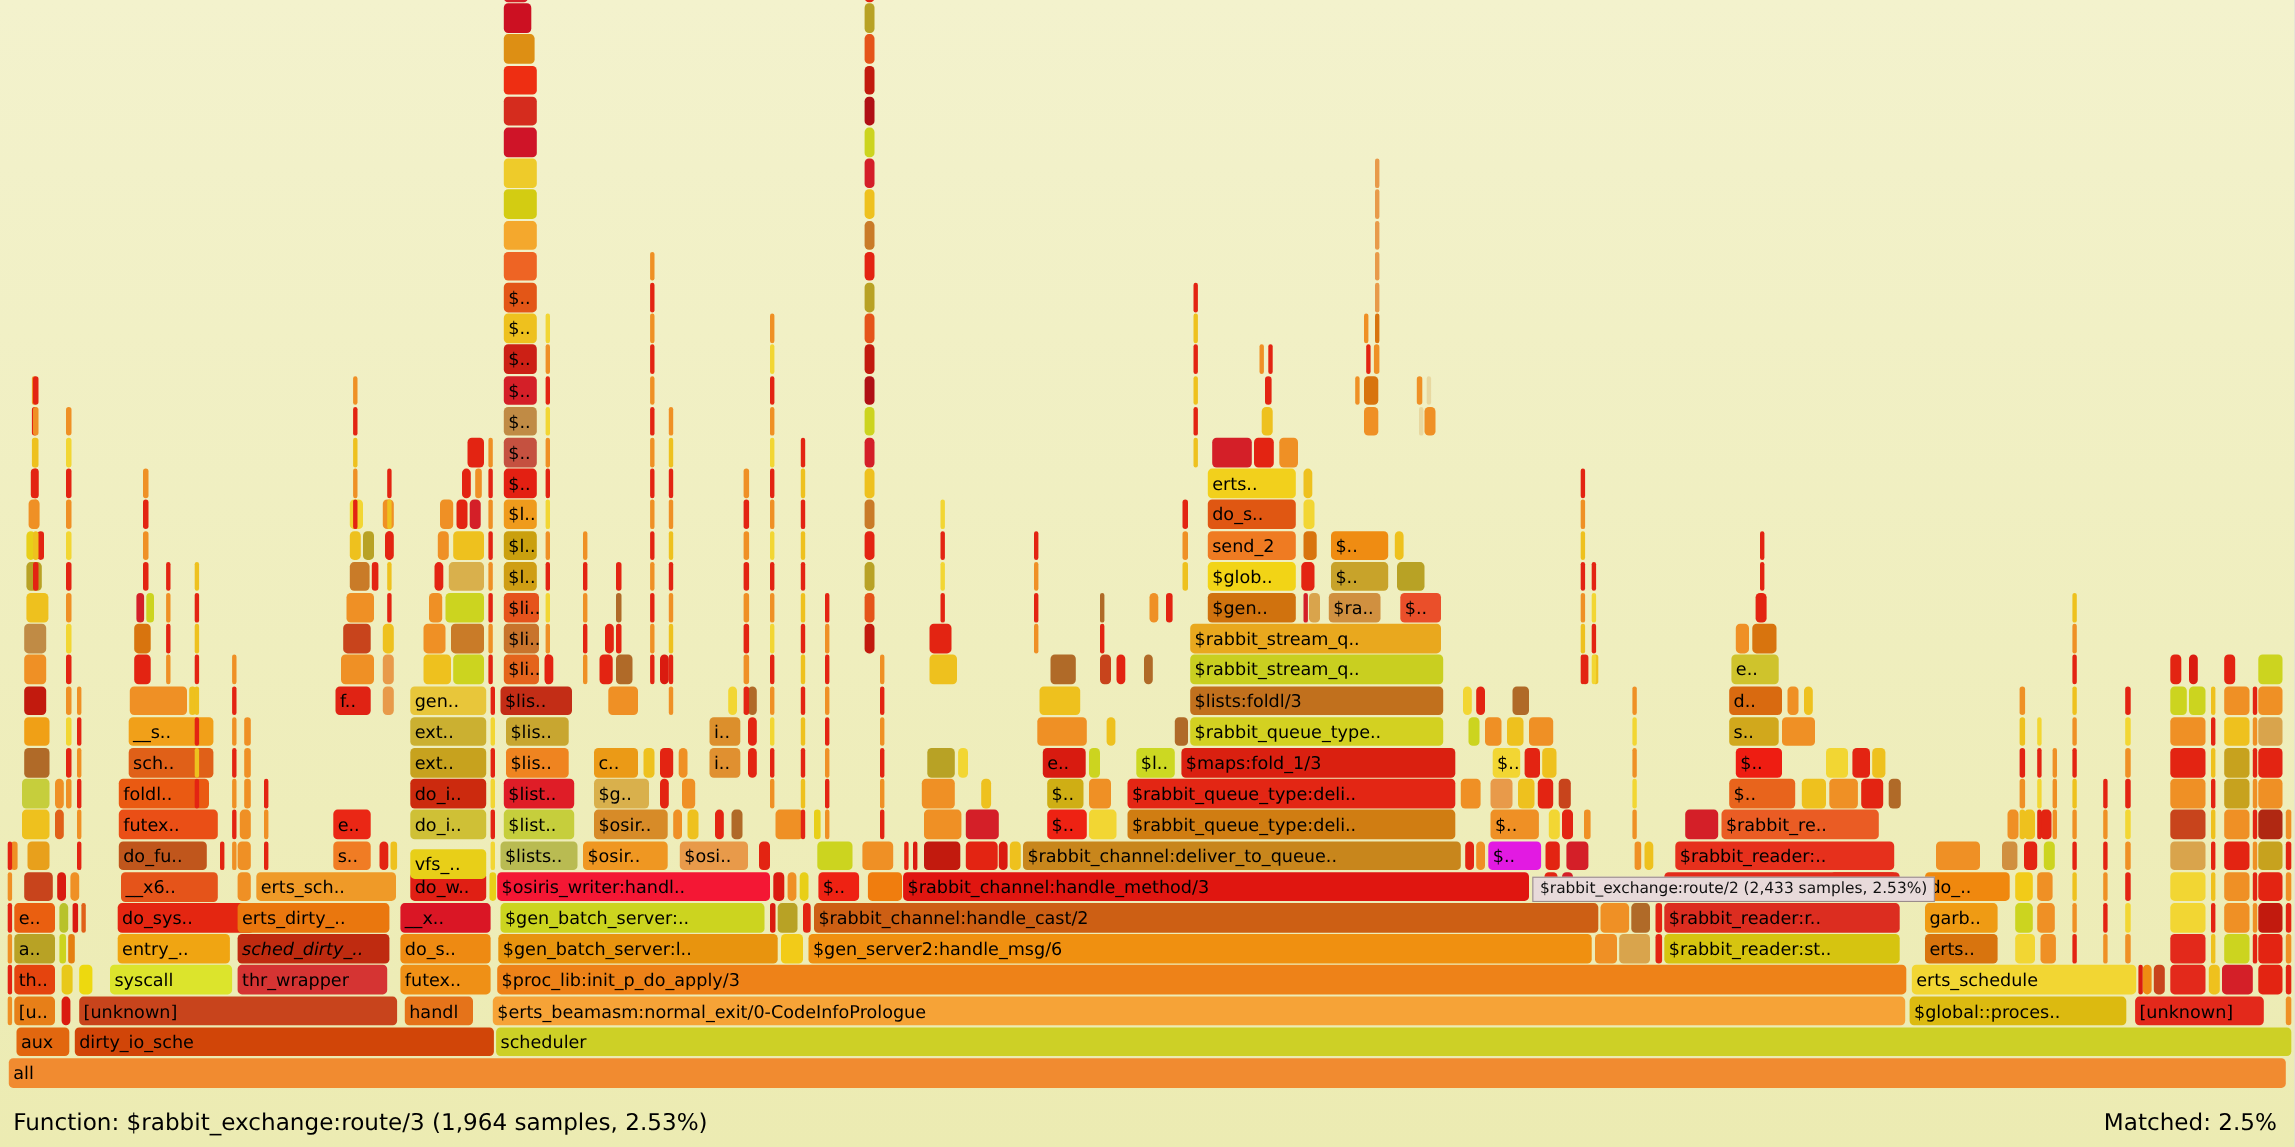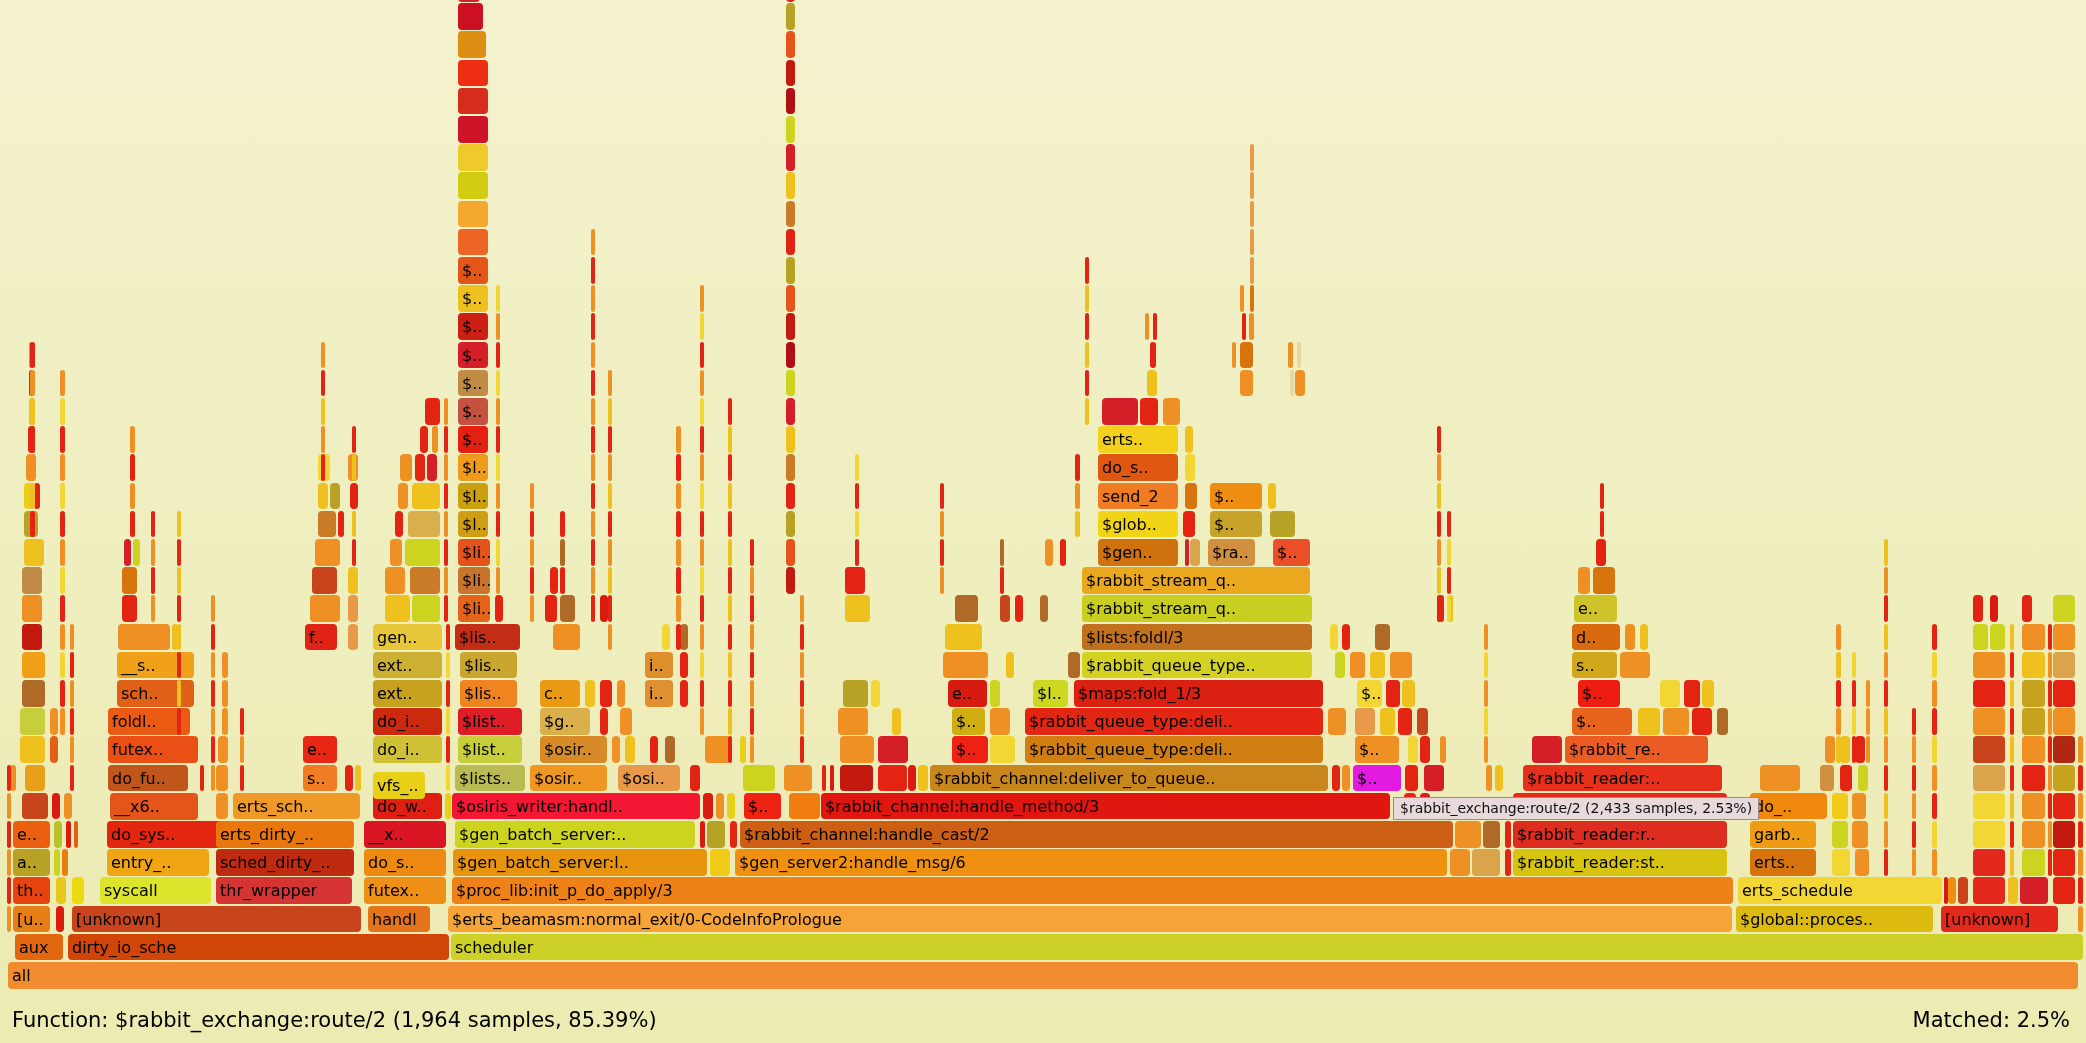--- a/index.html
+++ b/index.html
@@ -146,7 +146,7 @@
       <div class="frame" style="left: 303px; top: 764.6px; width: 34px; height: 26.5px; background: rgb(240, 124, 36);">s..</div>
       <div class="frame" style="left: 345px; top: 764.6px; width: 8px; height: 26.5px; background: rgb(227, 36, 18);"></div>
       <div class="frame" style="left: 355px; top: 764.6px; width: 6px; height: 26.5px; background: rgb(238, 193, 30);"></div>
-      <div class="frame" style="left: 373px; top: 772px; width: 52px; height: 26.5px; background: rgb(232, 207, 24);">vfs_..</div>
+      <div class="frame" style="left: 373px; top: 772px; width: 69px; height: 26.5px; background: rgb(232, 207, 24);">vfs_..</div>
       <div class="frame" style="left: 455px; top: 764.6px; width: 70px; height: 26.5px; background: rgb(185, 187, 82);">$lists..</div>
       <div class="frame" style="left: 530px; top: 764.6px; width: 77px; height: 26.5px; background: rgb(239, 151, 34);">$osir..</div>
       <div class="frame" style="left: 618px; top: 764.6px; width: 62px; height: 26.5px; background: rgb(232, 154, 74);">$osi..</div>

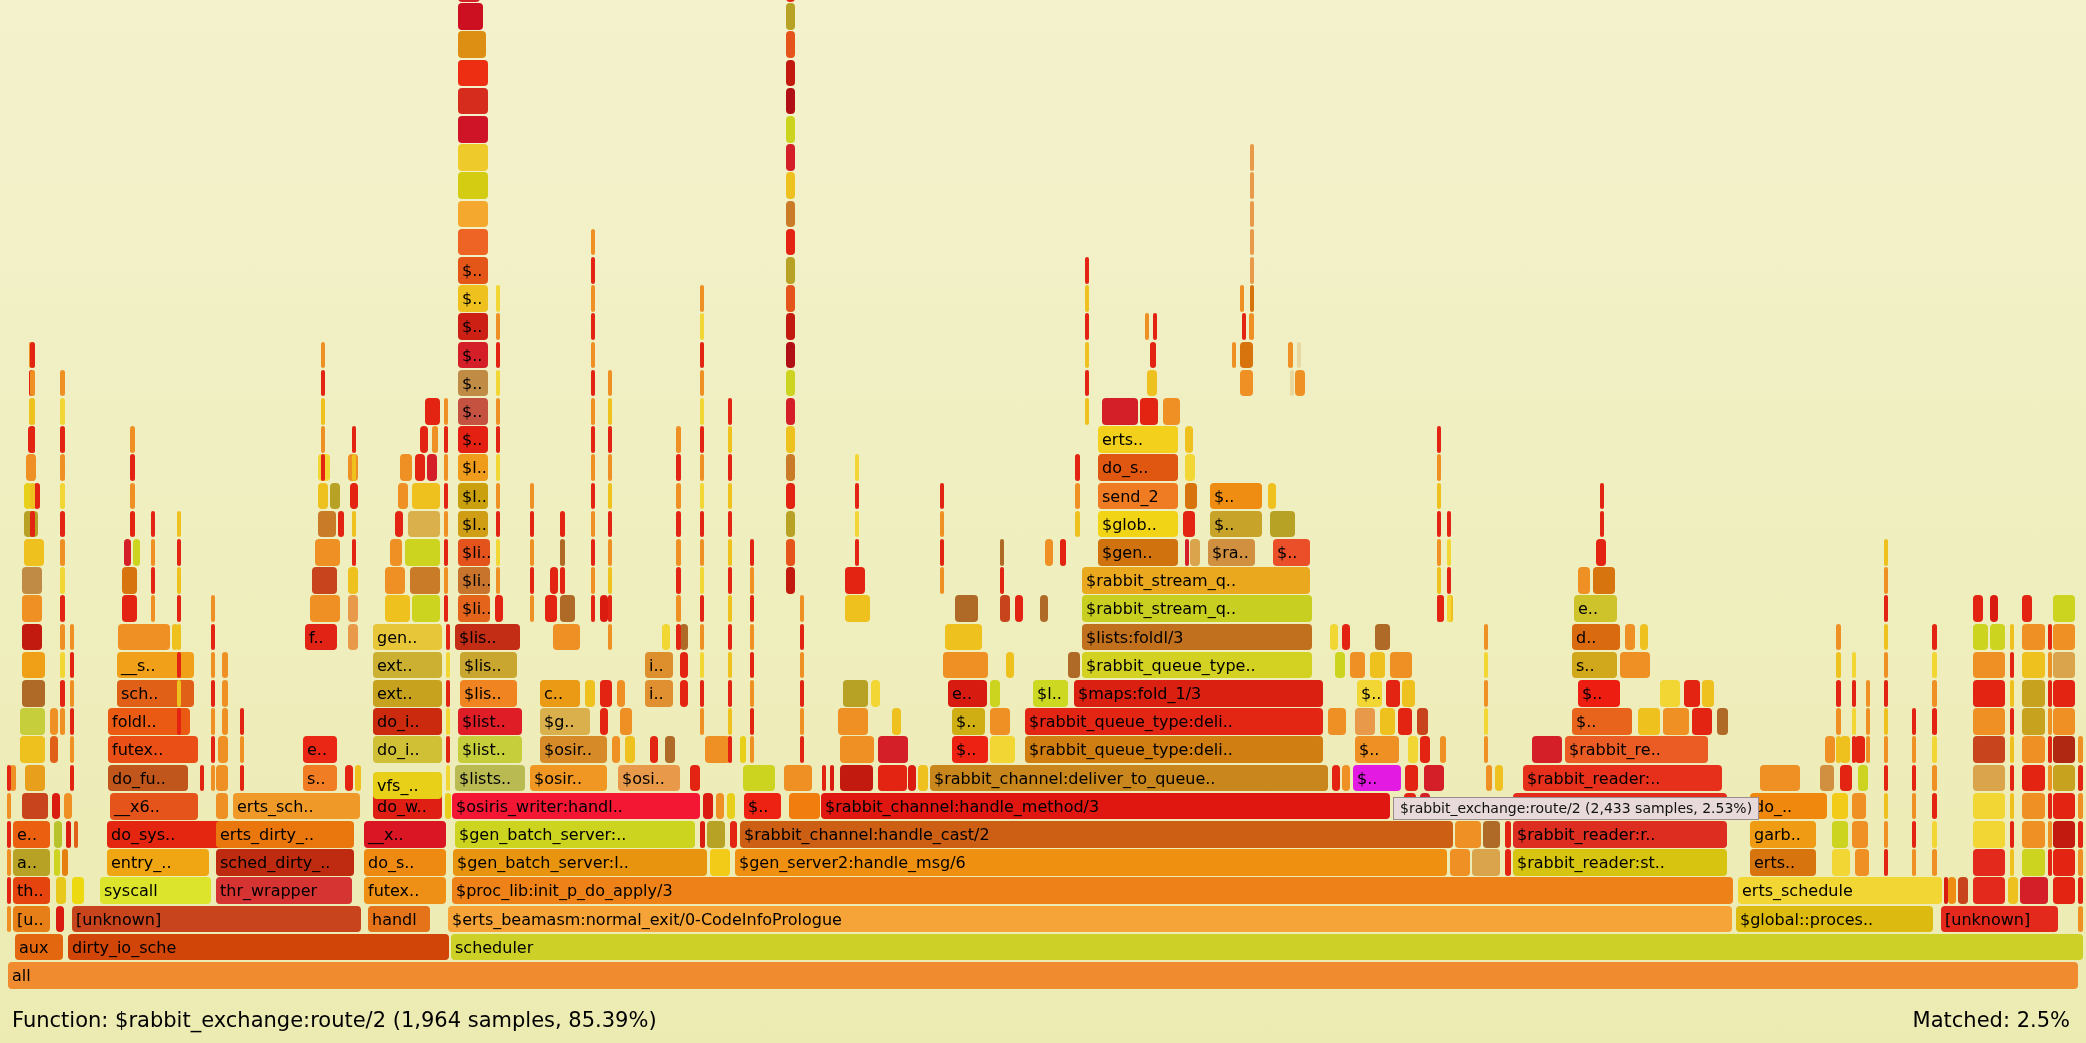--- a/index.html
+++ b/index.html
@@ -76,7 +76,7 @@
       <div class="frame" style="left: 54px; top: 849.2px; width: 6px; height: 26.5px; background: rgb(204, 212, 31);"></div>
       <div class="frame" style="left: 62px; top: 849.2px; width: 6px; height: 26.5px; background: rgb(229, 127, 16);"></div>
       <div class="frame" style="left: 107px; top: 849.2px; width: 102px; height: 26.5px; background: rgb(240, 165, 18);">entry_..</div>
-      <div class="frame" style="left: 216px; top: 849.2px; width: 138px; height: 26.5px; background: rgb(191, 43, 16);">sched_dirty_..</div>
+      <div class="frame" style="left: 216px; top: 849.2px; width: 138px; height: 26.5px; background: rgb(191, 43, 16); font-style: italic;">sched_dirty_..</div>
       <div class="frame" style="left: 364px; top: 849.2px; width: 82px; height: 26.5px; background: rgb(238, 138, 18);">do_s..</div>
       <div class="frame" style="left: 453px; top: 849.2px; width: 254px; height: 26.5px; background: rgb(232, 148, 14);">$gen_batch_server:l..</div>
       <div class="frame" style="left: 710px; top: 849.2px; width: 20px; height: 26.5px; background: rgb(242, 203, 24);"></div>

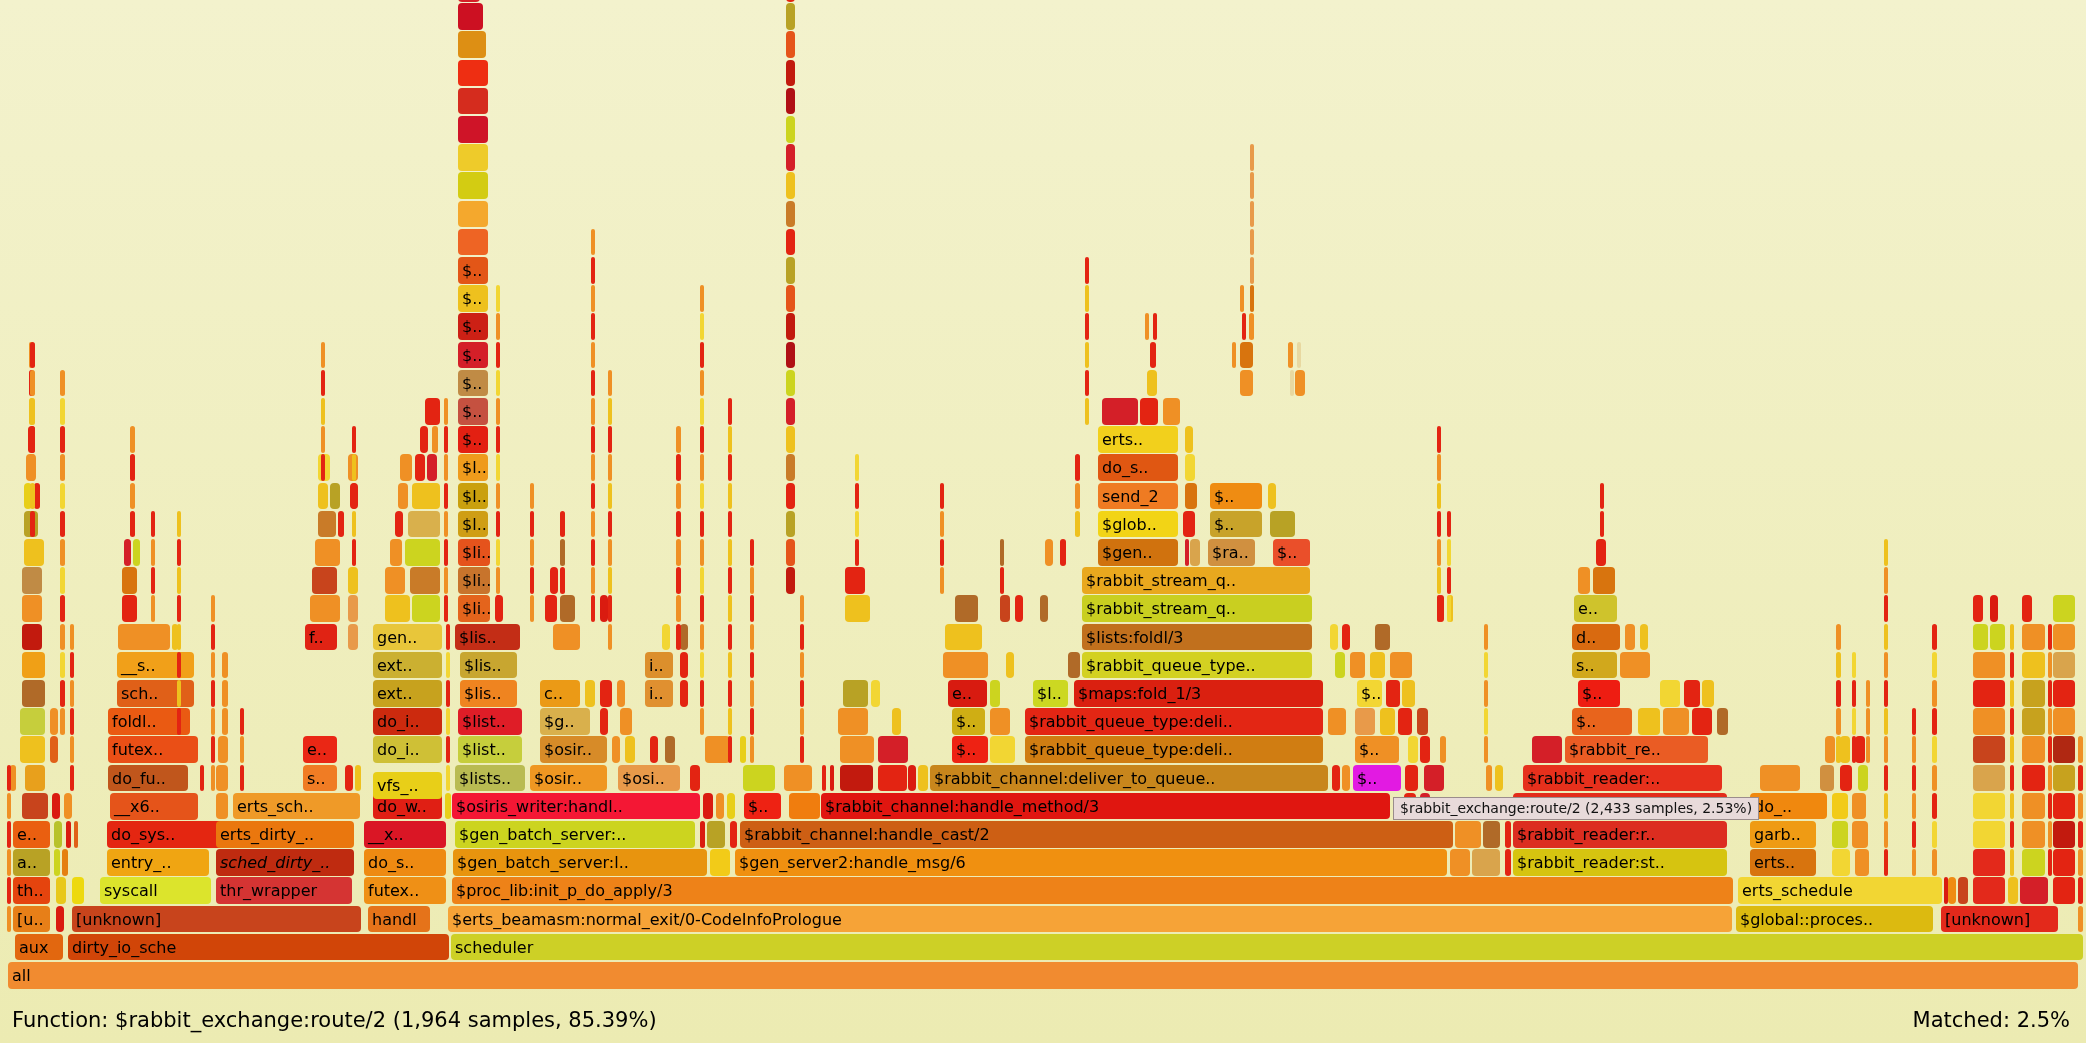--- a/index.html
+++ b/index.html
@@ -740,7 +740,7 @@
   </div>
 
   <div class="statusbar">
-    <span class="status-left">Function: $rabbit_exchange:route/2 (1,964 samples, 85.39%)</span>
+    <span class="status-left">Function: $rabbit_exchange:route/3 (1,964 samples, 2.53%)</span>
     <span class="status-right">Matched: 2.5%</span>
   </div>
 </div>

